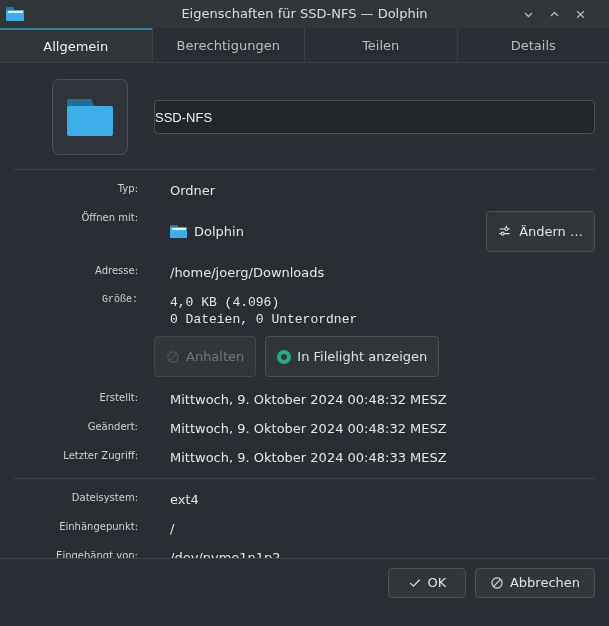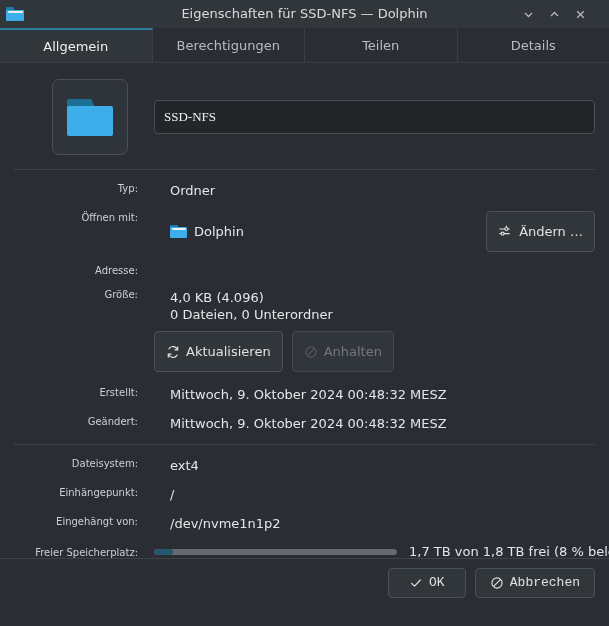--- a/index.html
+++ b/index.html
@@ -164,8 +164,8 @@
     border-radius: 4px;
     color: #eff0f1;
     font-size: 13px;
-    font-family: Liberation Serif, serif;
-    padding: 0 9px;
+    font-family: Liberation Sans, sans-serif;
+    padding: 0 0;
     outline: none;
   }
 

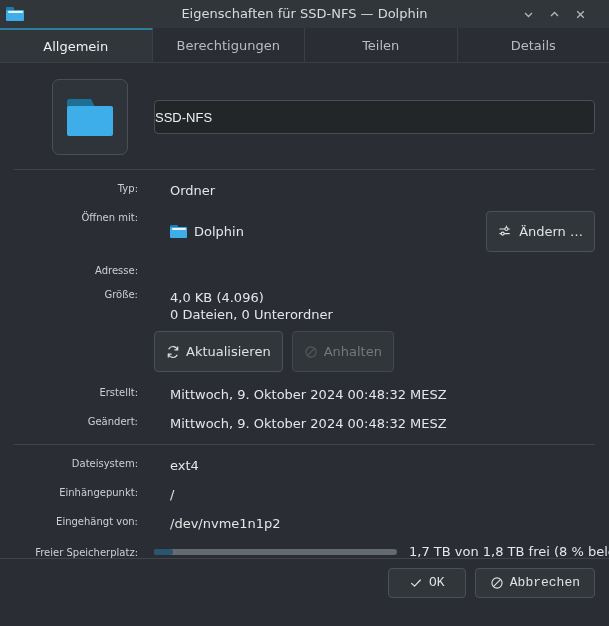--- a/index.html
+++ b/index.html
@@ -408,6 +408,7 @@
 
     <div class="row">
       <div class="label">Adresse:</div>
+      <div class="value">/home/joerg/Downloads</div>
     </div>
 
     <div class="row tight">

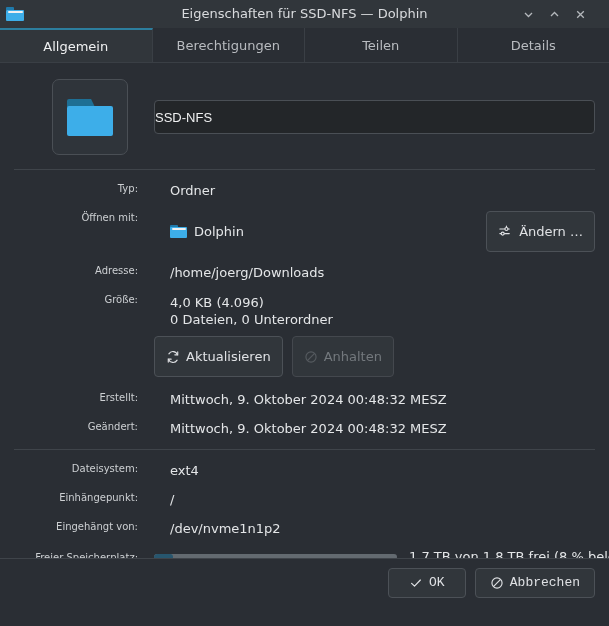--- a/index.html
+++ b/index.html
@@ -184,7 +184,7 @@
     margin-bottom: 12px;
     padding: 0 14px;
   }
-  .row.tight { margin-bottom: 8px; }
+  .row.tight { margin-bottom: 8px; font-family: Liberation Mono, monospace; }
   .label {
     width: 124px;
     flex: 0 0 124px;

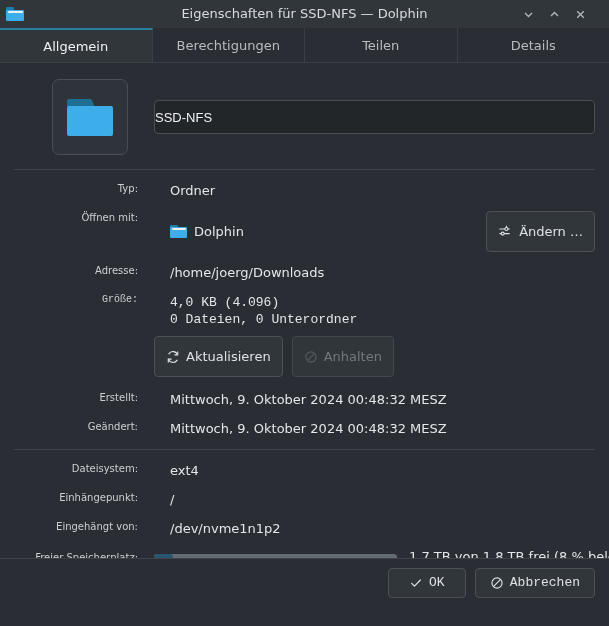--- a/index.html
+++ b/index.html
@@ -420,17 +420,6 @@
     </div>
 
     <div class="btnrow">
-      <button class="btn">
-        <span>
-          <svg width="14" height="14" viewBox="0 0 16 16" fill="none" stroke="#dfe1e4" stroke-width="1.3" stroke-linecap="round">
-            <path d="M13 5.3 A5.4 5.4 0 0 0 3.3 4.4"></path>
-            <path d="M3 10.7 A5.4 5.4 0 0 0 12.7 11.6"></path>
-            <path d="M13.4 2.2 V5.5 H10.1"></path>
-            <path d="M2.6 13.8 V10.5 H5.9"></path>
-          </svg>
-        </span>
-        <span>Aktualisieren</span>
-      </button>
       <button class="btn disabled">
         <span>
           <svg width="14" height="14" viewBox="0 0 16 16" fill="none" stroke="#73787d" stroke-width="1.3">

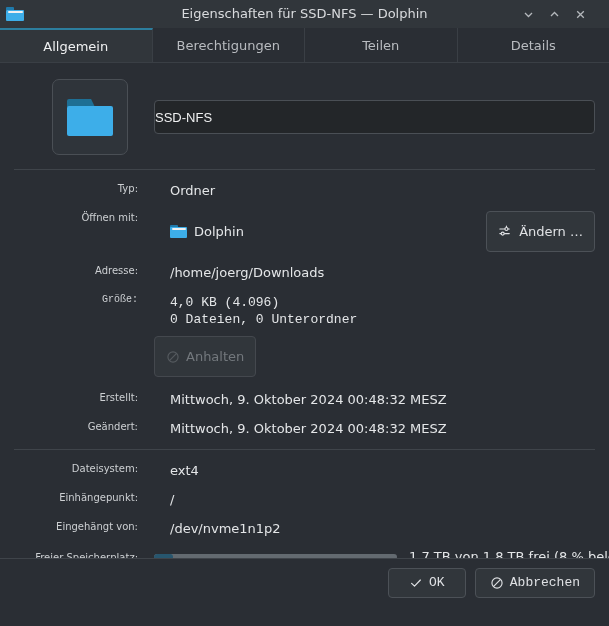--- a/index.html
+++ b/index.html
@@ -429,6 +429,10 @@
         </span>
         <span>Anhalten</span>
       </button>
+      <button class="btn">
+        <span class="filelight-ring"></span>
+        <span>In Filelight anzeigen</span>
+      </button>
     </div>
 
     <div class="row">

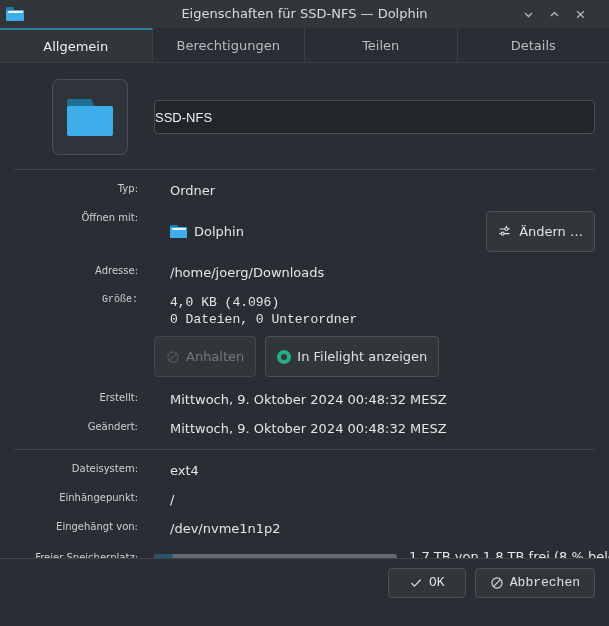--- a/index.html
+++ b/index.html
@@ -445,6 +445,10 @@
       <div class="value">Mittwoch, 9. Oktober 2024 00:48:32 MESZ</div>
     </div>
 
+    <div class="row">
+      <div class="label">Letzter Zugriff:</div>
+      <div class="value">Mittwoch, 9. Oktober 2024 00:48:33 MESZ</div>
+    </div>
 
   </div>
 

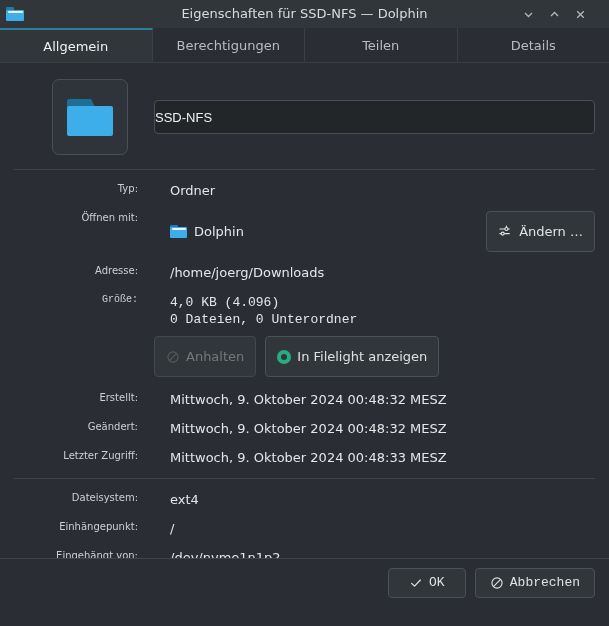--- a/index.html
+++ b/index.html
@@ -309,7 +309,7 @@
     padding: 0 14px;
     background: #2a2e34;
   }
-  .footer .btn { height: 30px; padding: 0 14px; font-family: Liberation Mono, monospace; }
+  .footer .btn { height: 30px; padding: 0 14px; }
   .ok-btn { min-width: 78px; justify-content: center; }
 </style>
 </head>

